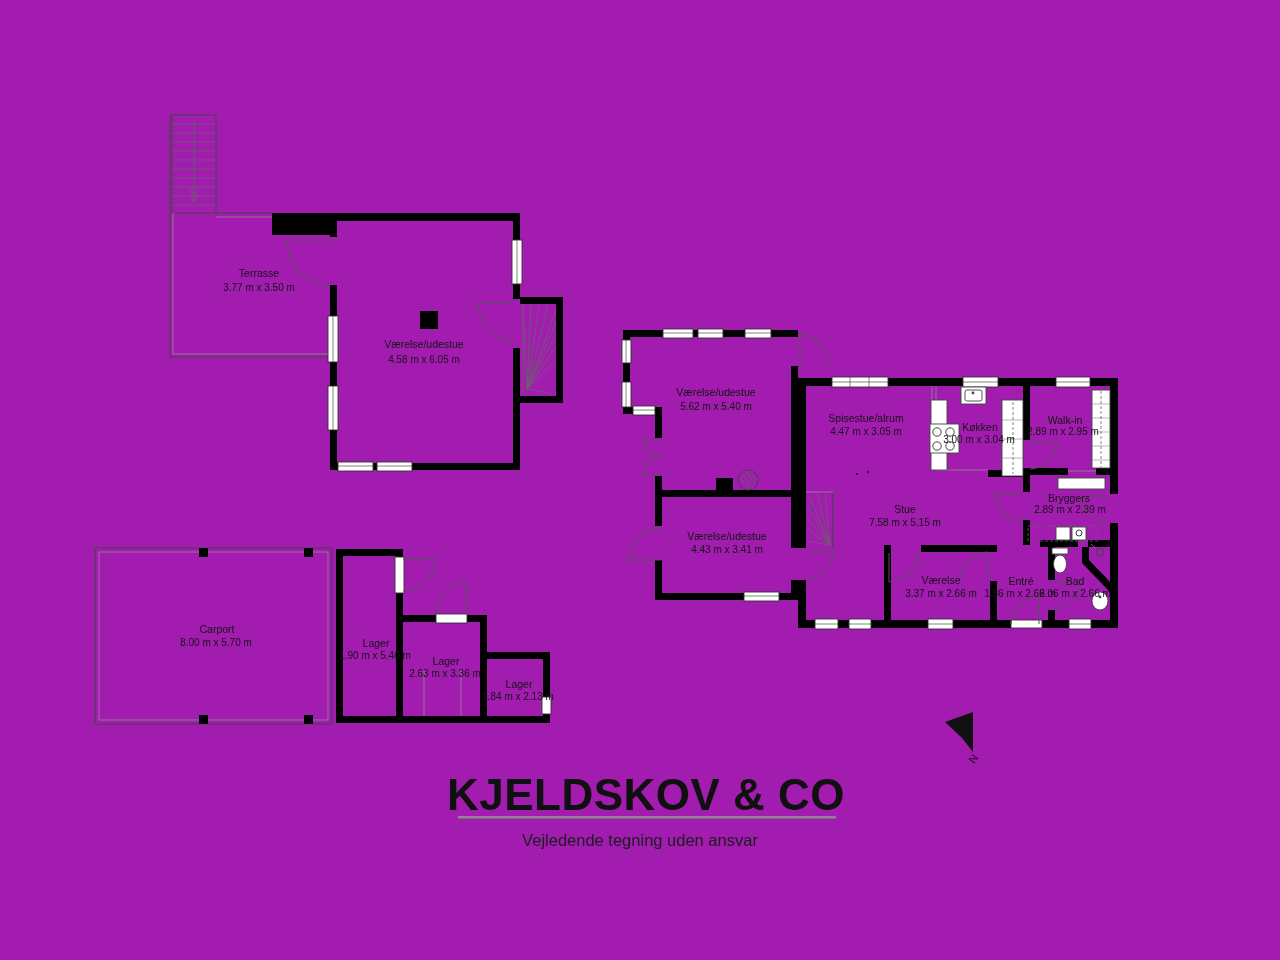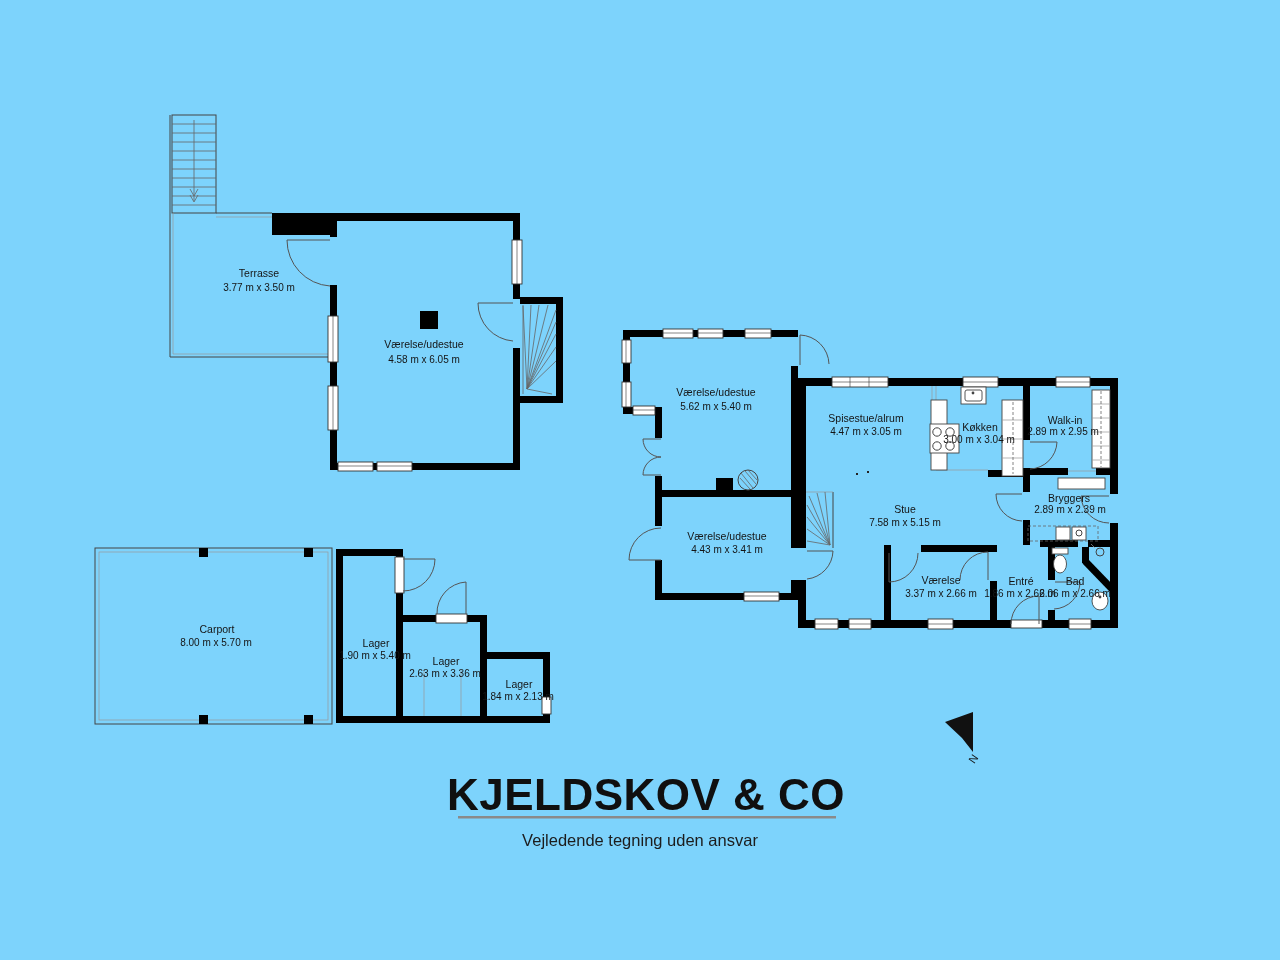--- a/index.html
+++ b/index.html
@@ -3,7 +3,7 @@
 <meta charset="utf-8">
 <style>
   html,body{margin:0;padding:0;background:#fff;}
-  .canvas{position:relative;width:1280px;height:960px;background:#7dd3fc;overflow:hidden;
+  .canvas{position:relative;width:1280px;height:960px;background:#a21caf;overflow:hidden;
           font-family:"Liberation Sans",sans-serif;}
   svg{display:block;}
   .wall{fill:#000;stroke:none;}

